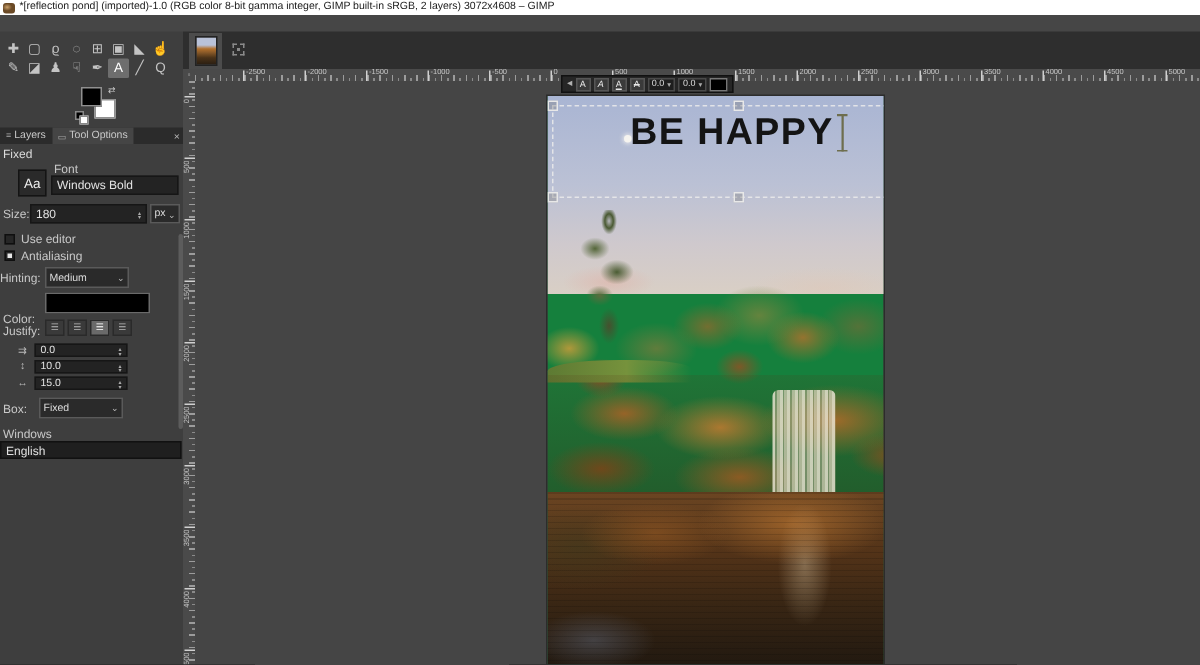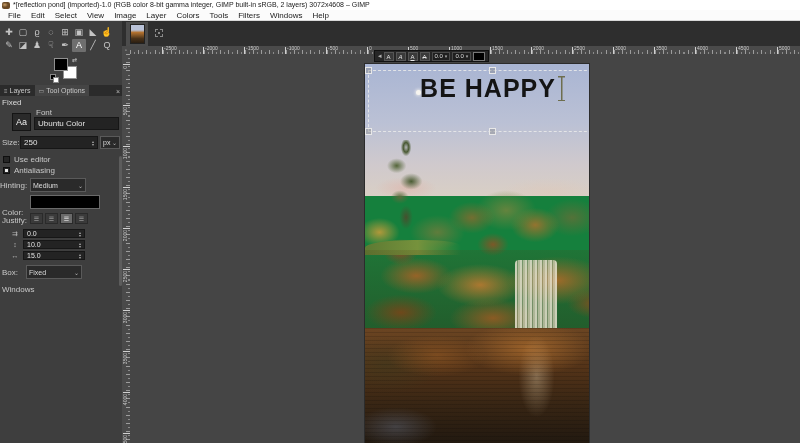--- a/index.html
+++ b/index.html
@@ -174,19 +174,6 @@
     <span class="window-title">*[reflection pond] (imported)-1.0 (RGB color 8-bit gamma integer, GIMP built-in sRGB, 2 layers) 3072x4608 – GIMP</span>
   </div>
 
-  <div class="menubar" id="menubar">
-      <span class="menu-item">File</span>
-      <span class="menu-item">Edit</span>
-      <span class="menu-item">Select</span>
-      <span class="menu-item">View</span>
-      <span class="menu-item">Image</span>
-      <span class="menu-item">Layer</span>
-      <span class="menu-item">Colors</span>
-      <span class="menu-item">Tools</span>
-      <span class="menu-item">Filters</span>
-      <span class="menu-item">Windows</span>
-      <span class="menu-item">Help</span>
-    </div>
 
   <div class="toolbox">
     <div class="tools" id="tools">

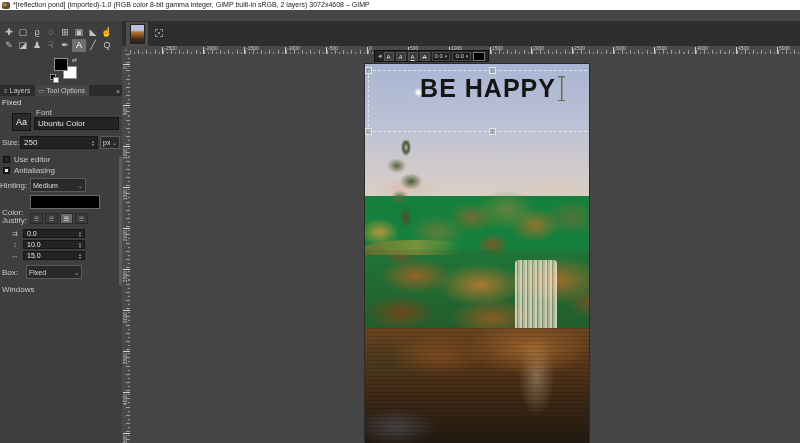--- a/index.html
+++ b/index.html
@@ -219,7 +219,7 @@
 
       <div class="font-label">Font</div>
       <div class="aa-btn">Aa</div>
-      <div class="font-field">Ubuntu Color</div>
+      <div class="font-field">Windows Bold</div>
 
       <div class="size-label">Size:</div>
       <div class="size-field">

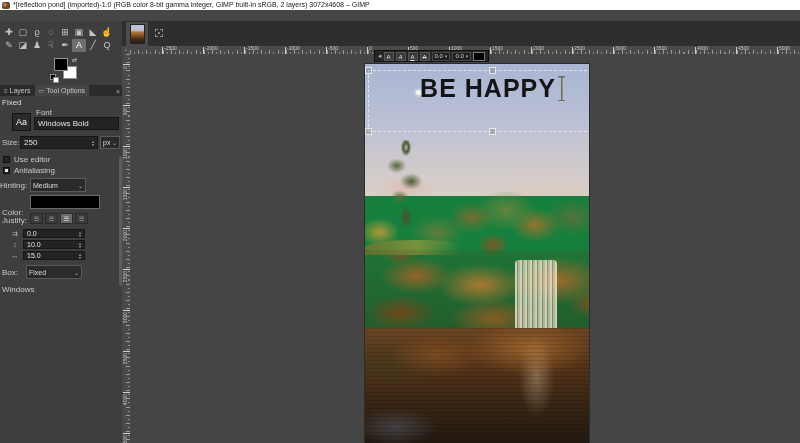--- a/index.html
+++ b/index.html
@@ -223,7 +223,7 @@
 
       <div class="size-label">Size:</div>
       <div class="size-field">
-        <span class="val">250</span>
+        <span class="val">180</span>
         <span class="spin-arrows">
           <span>▴</span>
           <span>▾</span>

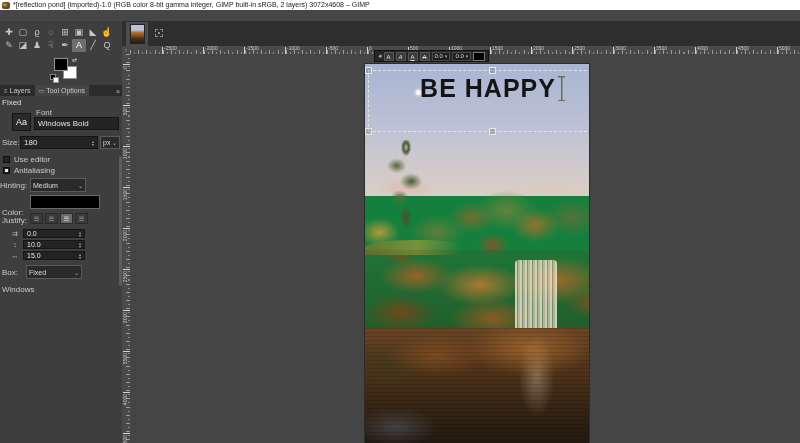--- a/index.html
+++ b/index.html
@@ -306,6 +306,7 @@
       </div>
 
       <div class="lang-label">Windows</div>
+      <div class="lang-field">English</div>
 
       <div class="panel-scrollbar"></div>
     </div>

